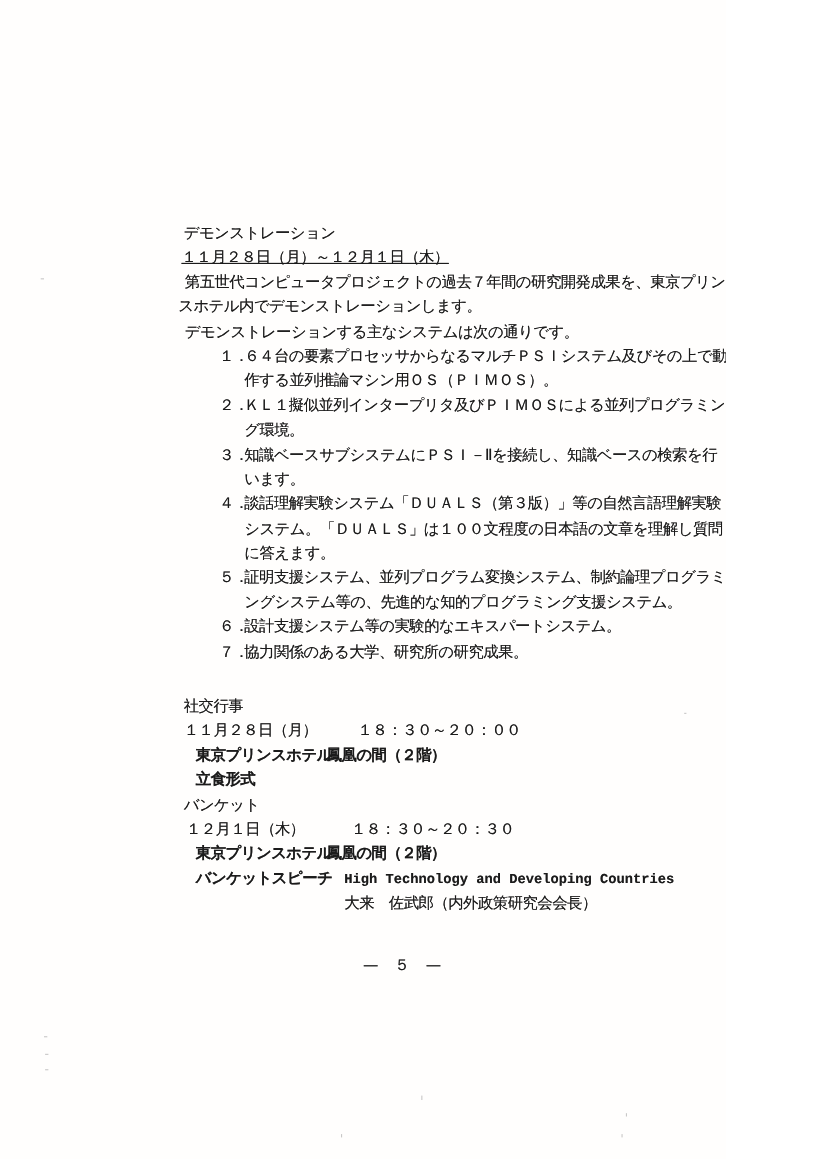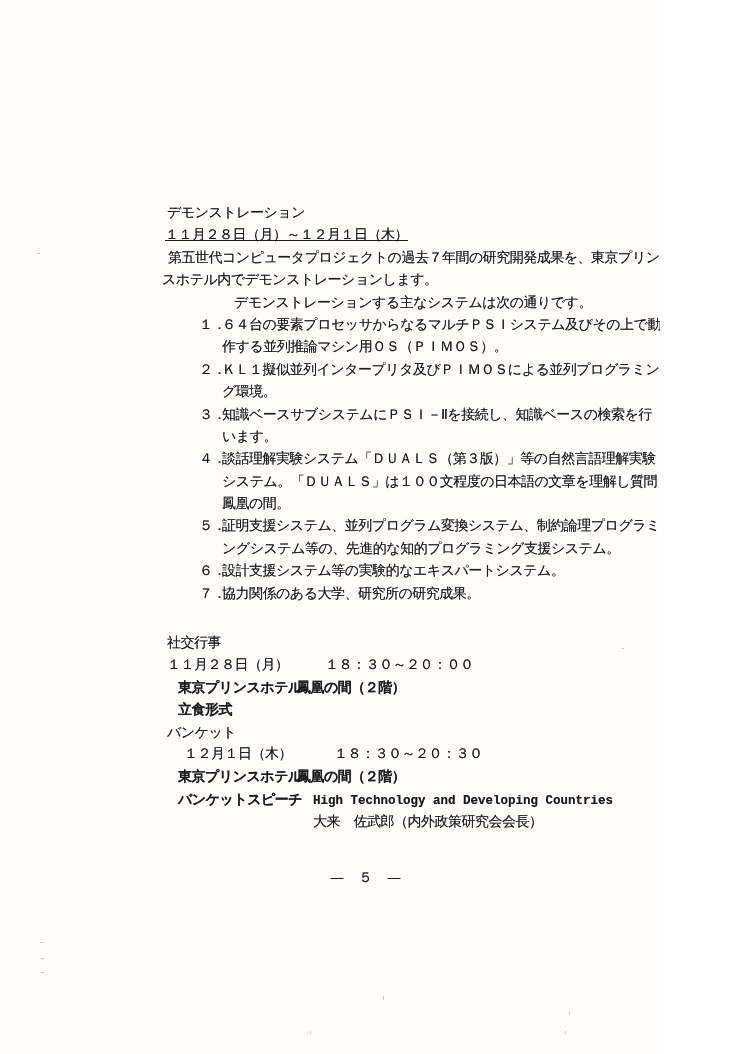--- a/index.html
+++ b/index.html
@@ -22,7 +22,7 @@
   .ml9{margin-left:9px;}
   .ml17{margin-left:26px;font-family:Liberation Mono, monospace;}
   .ml20{margin-left:20px;font-weight:bold;}
-  .ml22{margin-left:10px;text-align:center;}
+  .ml22{margin-left:10px;}
   .ml41{margin-left:41px;}
   .ml64{margin-left:64px;}
   .ml155{margin-left:155px;}

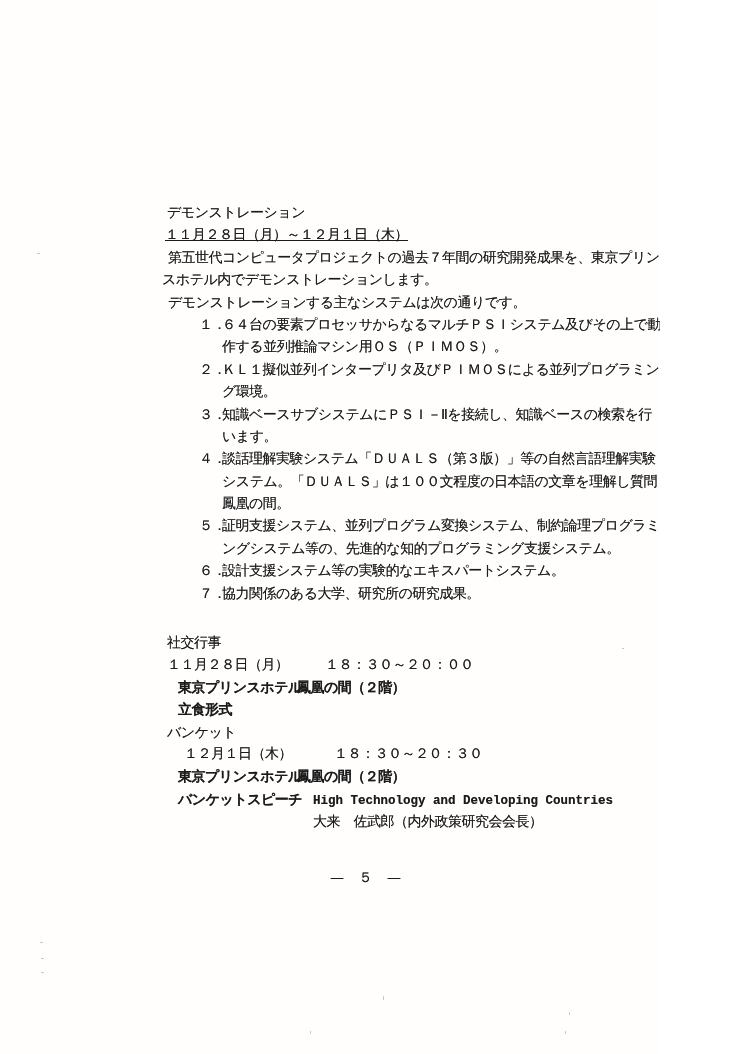--- a/index.html
+++ b/index.html
@@ -62,7 +62,7 @@
 
     <div class="line ml41"><span class="num">４．</span><span>談話理解実験システム「ＤＵＡＬＳ（第３版）」等の自然言語理解実験</span></div>
     <div class="line ml64">システム。「ＤＵＡＬＳ」は１００文程度の日本語の文章を理解し質問</div>
-    <div class="line ml64">鳳凰の間。</div>
+    <div class="line ml64">に答えます。</div>
 
     <div class="line ml41"><span class="num">５．</span><span>証明支援システム、並列プログラム変換システム、制約論理プログラミ</span></div>
     <div class="line ml64">ングシステム等の、先進的な知的プログラミング支援システム。</div>

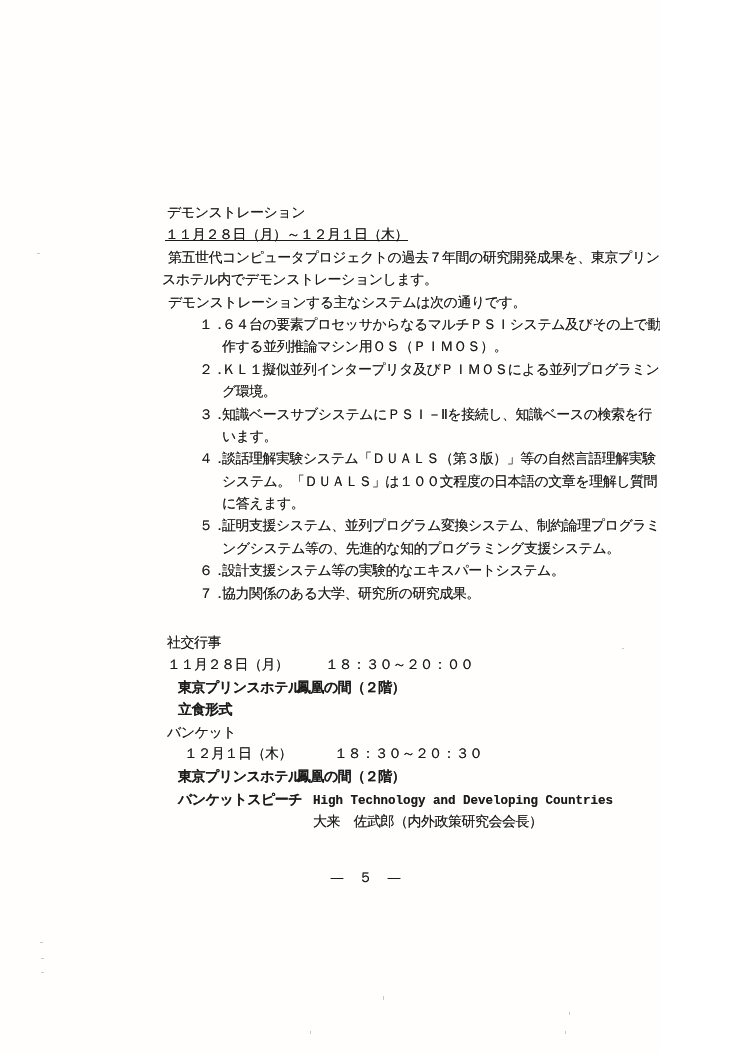--- a/index.html
+++ b/index.html
@@ -20,7 +20,7 @@
   .ml0{margin-left:4px;}
   .ml7{margin-left:7px;text-decoration:underline;}
   .ml9{margin-left:9px;}
-  .ml17{margin-left:26px;font-family:Liberation Mono, monospace;}
+  .ml17{margin-left:11px;}
   .ml20{margin-left:20px;font-weight:bold;}
   .ml22{margin-left:10px;}
   .ml41{margin-left:41px;}

